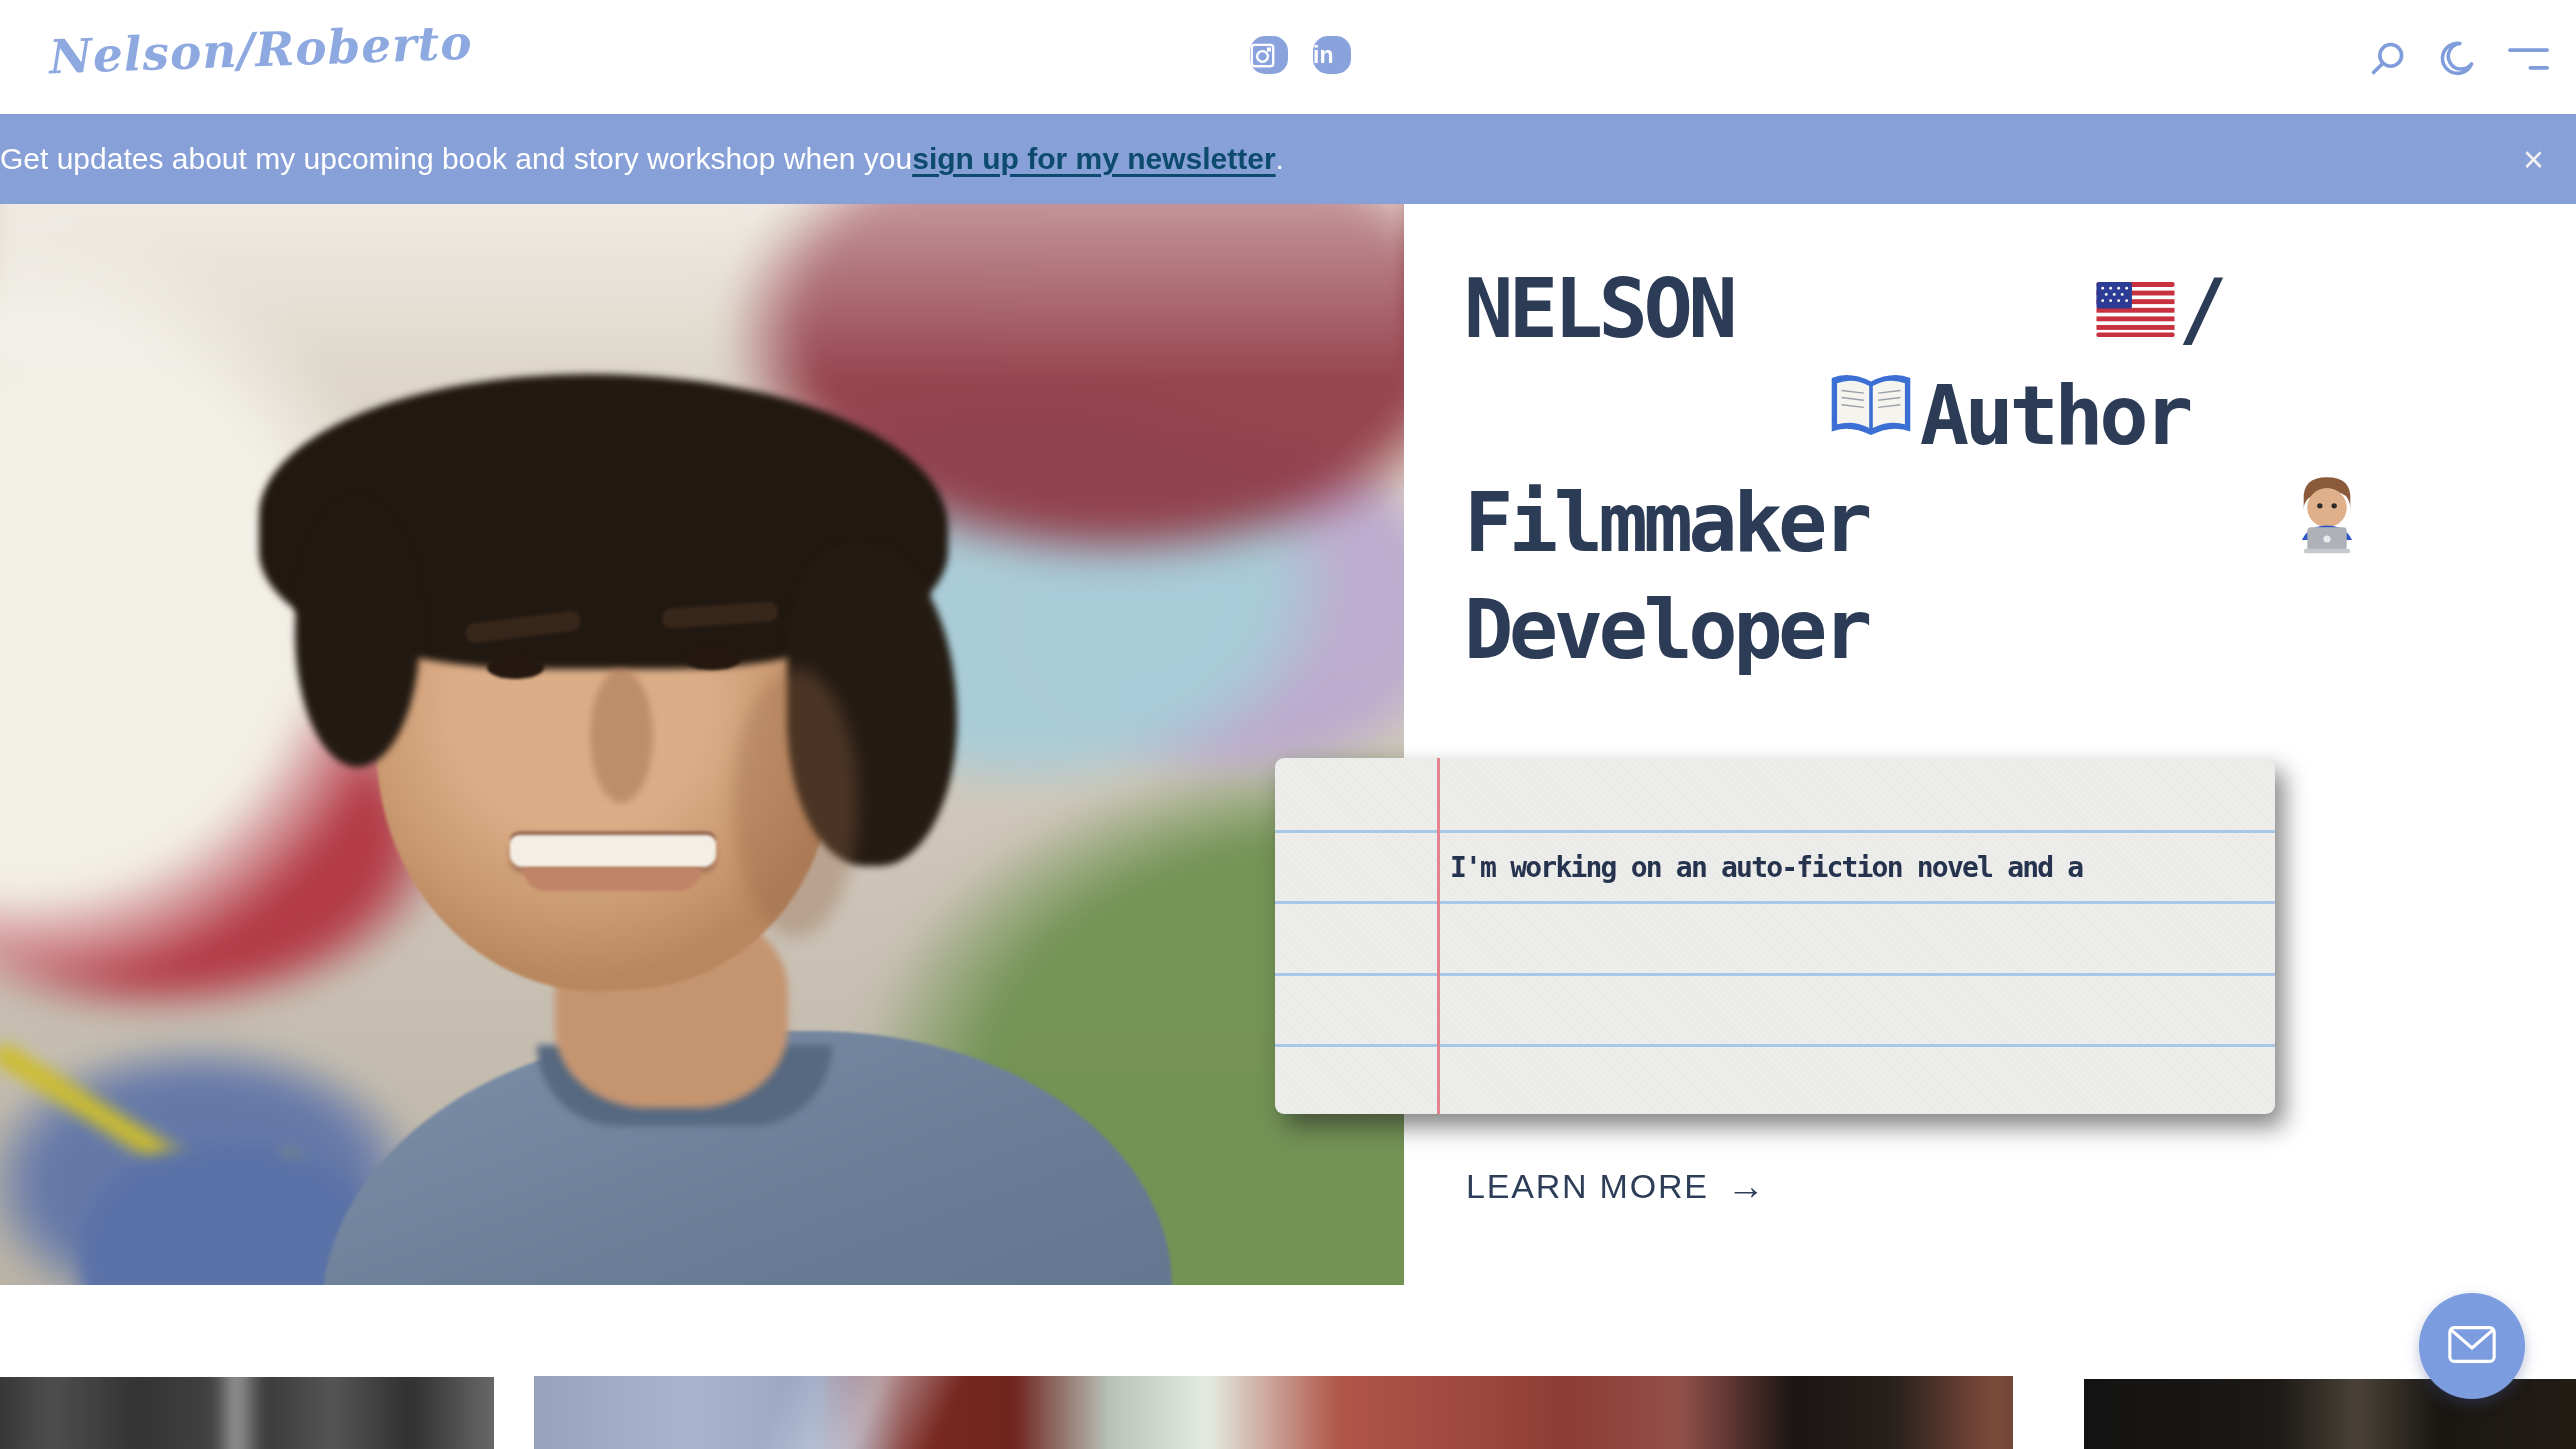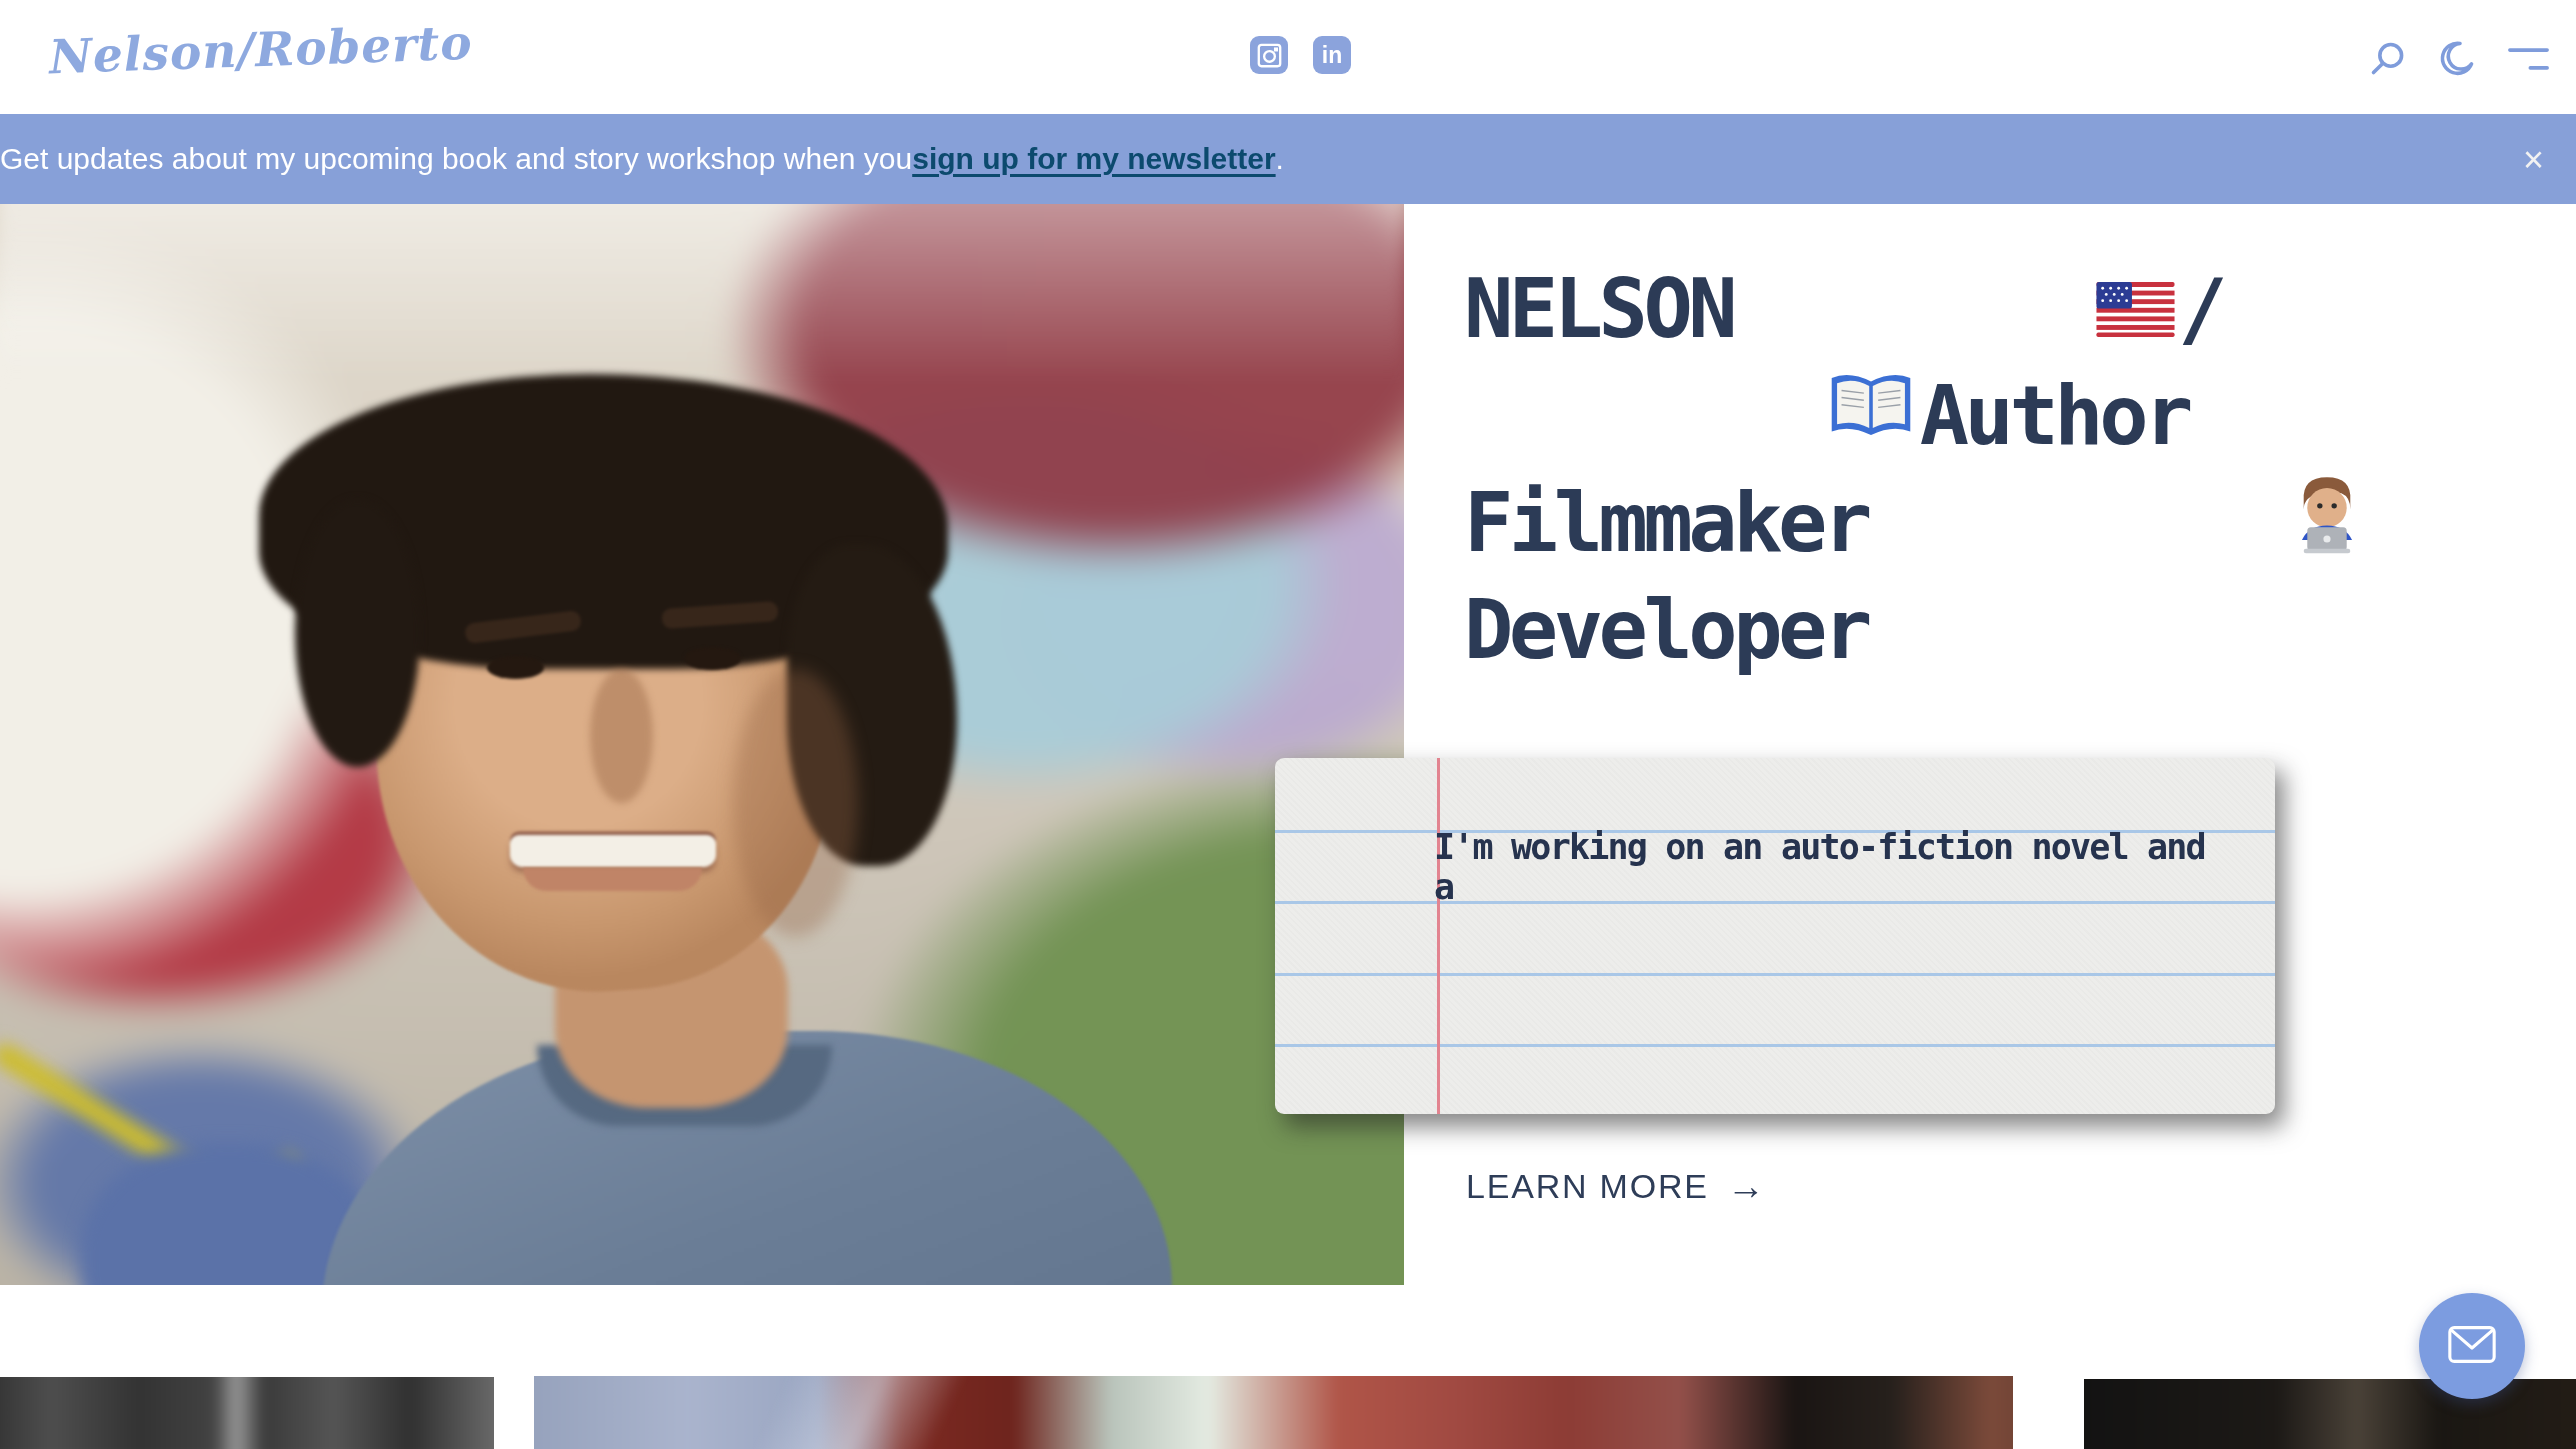--- a/index.html
+++ b/index.html
@@ -19,7 +19,7 @@
     transform:rotate(-2deg);
   }
   .social { position:absolute; left:1250px; top:36px; display:flex; gap:25px; }
-  .social-btn { width:38px; height:38px; border-radius:9px; background:#8BA3DC; display:flex; align-items:center; justify-content:center; cursor:pointer; }
+  .social-btn { width:38px; height:38px; border-radius:15px; background:#8BA3DC; display:flex; align-items:center; cursor:pointer; }
   .social-btn svg { display:block; }
   .li-glyph { color:#ffffff; font-weight:700; font-size:23px; font-family:"Liberation Sans", sans-serif; line-height:1; margin-top:1.8px; }
   .navicons { position:absolute; right:25px; top:39px; display:flex; align-items:center; gap:30px; }

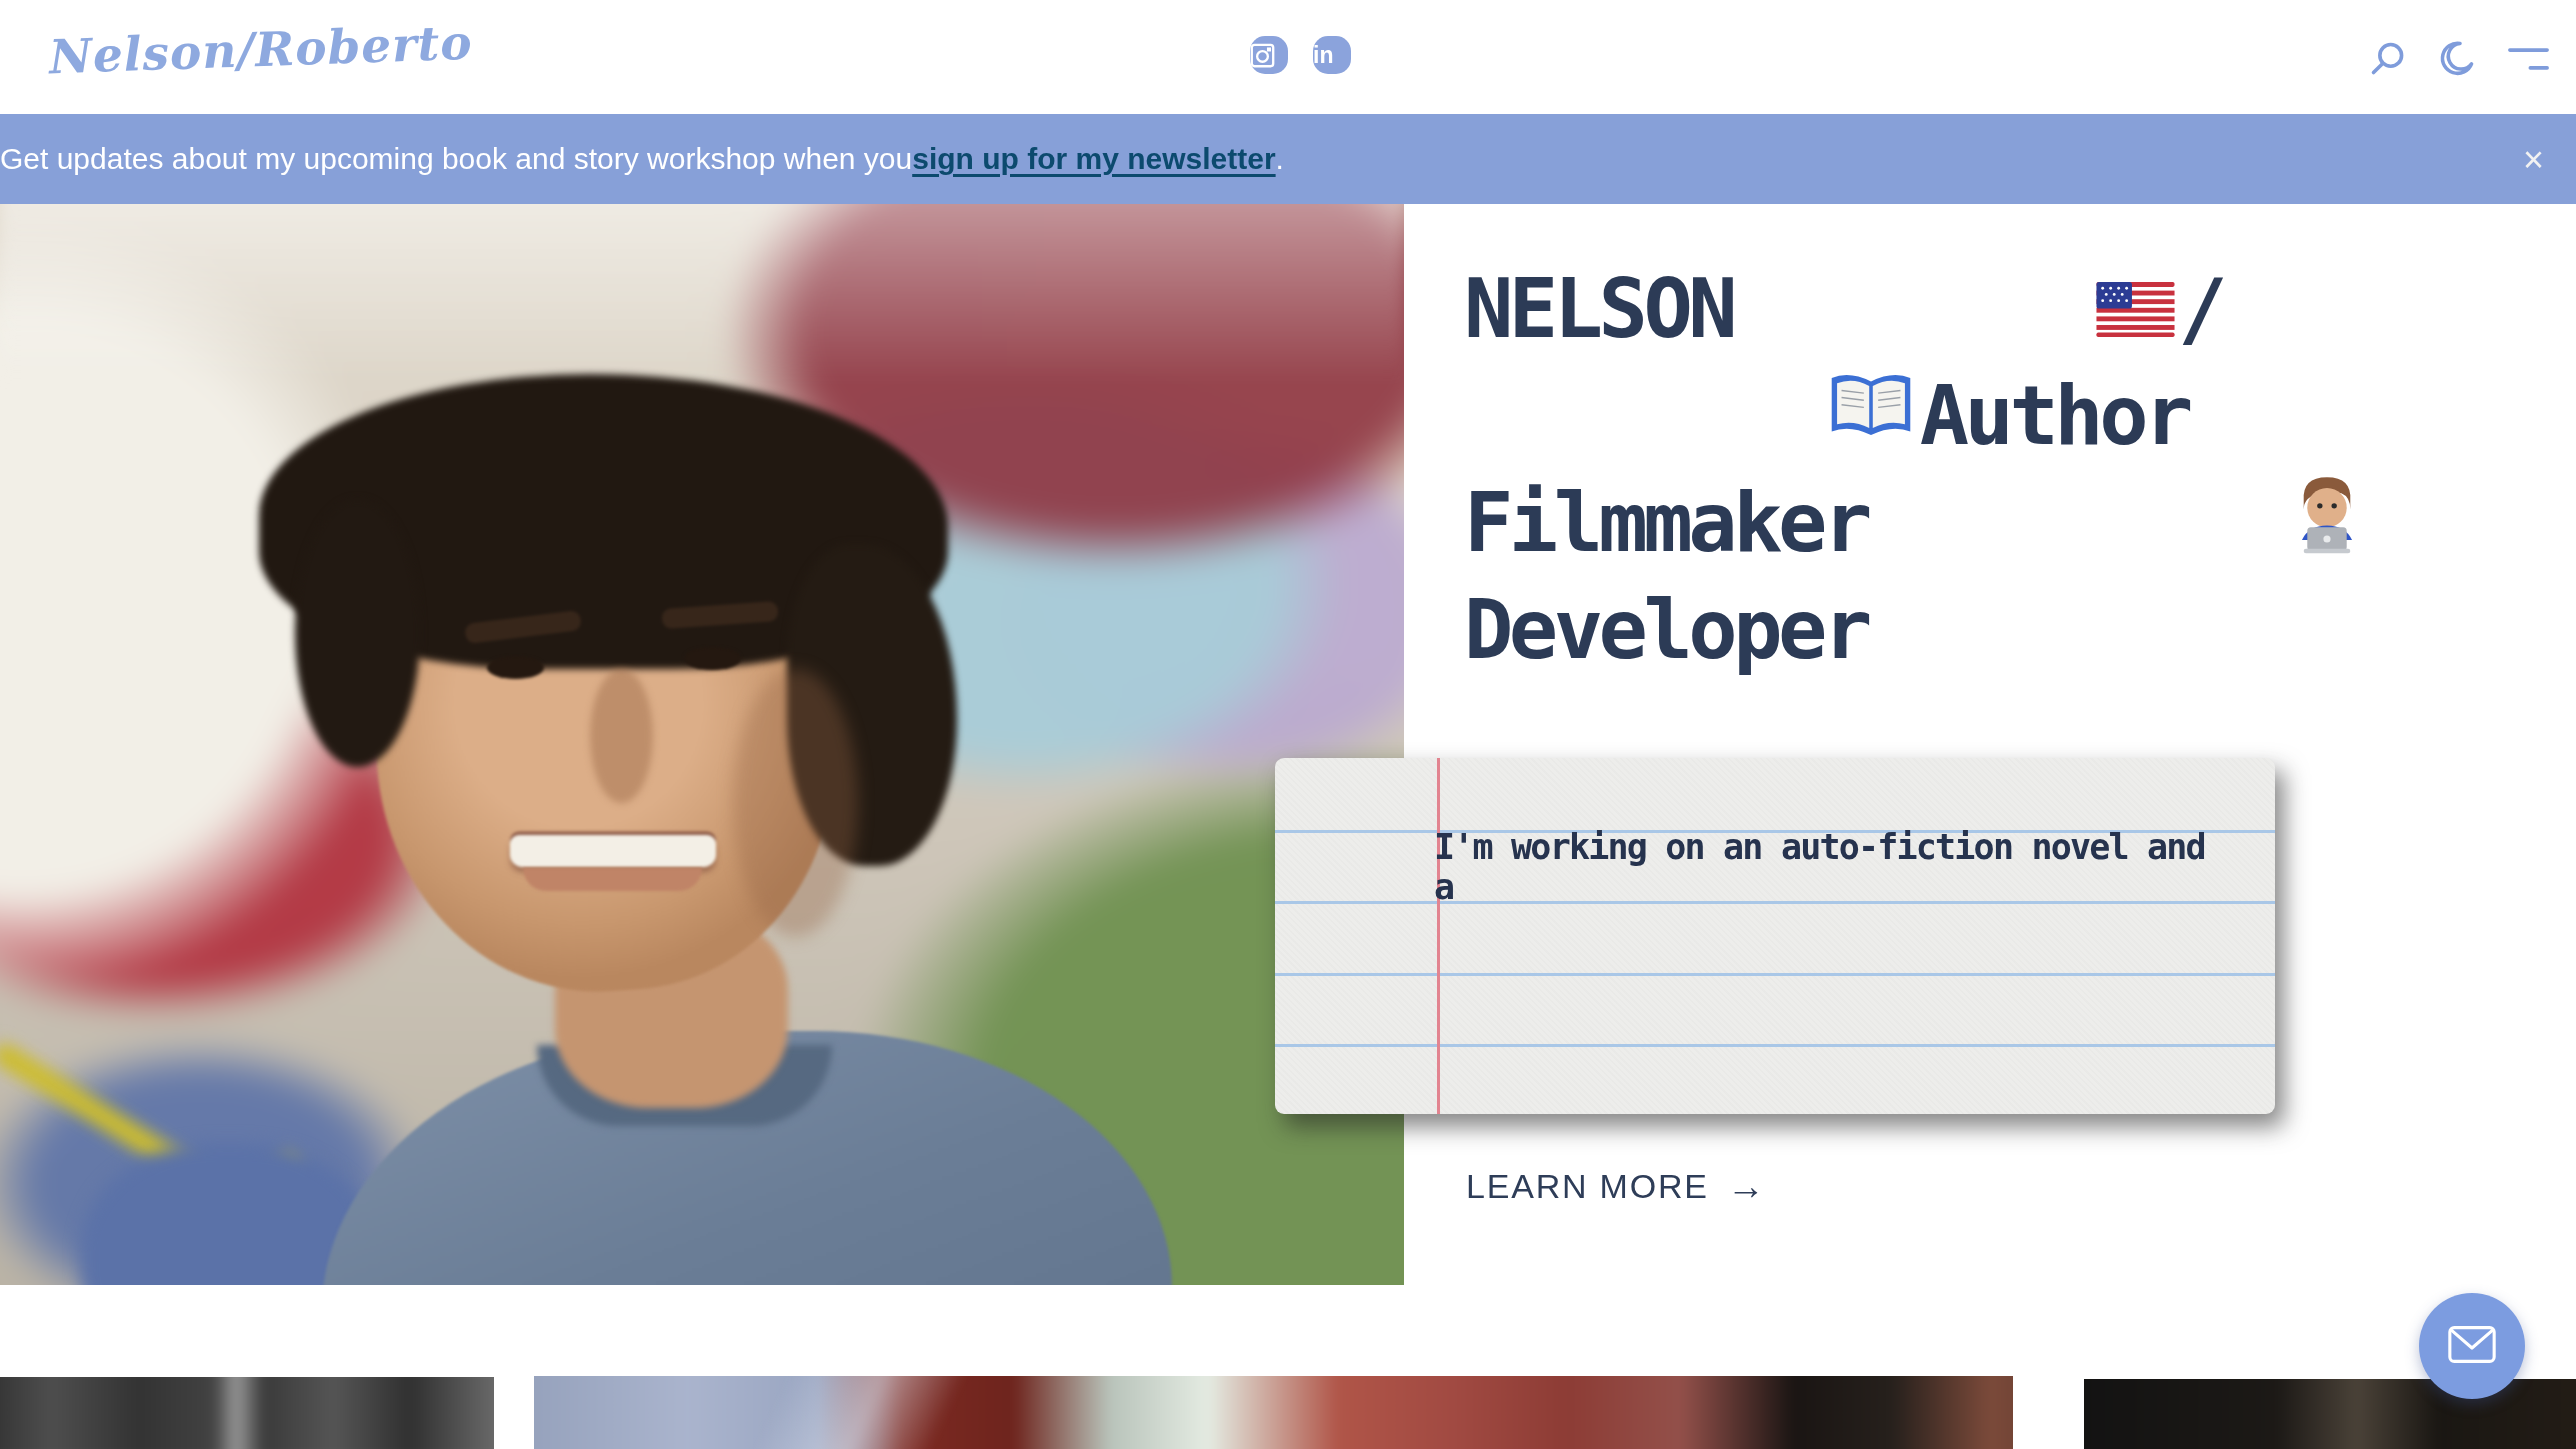--- a/index.html
+++ b/index.html
@@ -91,9 +91,9 @@
   }
   .rule { position:absolute; left:0; width:100%; height:2.7px; background:#A9C7E7; }
   .margin-line { position:absolute; left:162px; top:0; bottom:0; width:2.7px; background:#E28490; }
-  .card-line { position:absolute; left:159px; width:805px; height:54px;
+  .card-line { position:absolute; left:175px; width:805px; height:54px;
     font-family:"DejaVu Sans Mono","Liberation Mono",monospace; font-weight:700;
-    font-size:35px; letter-spacing:-1.8px; color:#26334E; display:flex; align-items:center; }
+    font-size:28px; letter-spacing:-1.8px; color:#26334E; display:flex; align-items:center; }
 
   
   .learn { position:absolute; left:1466px; top:1165px; z-index:4; display:flex; align-items:center; gap:18px;

